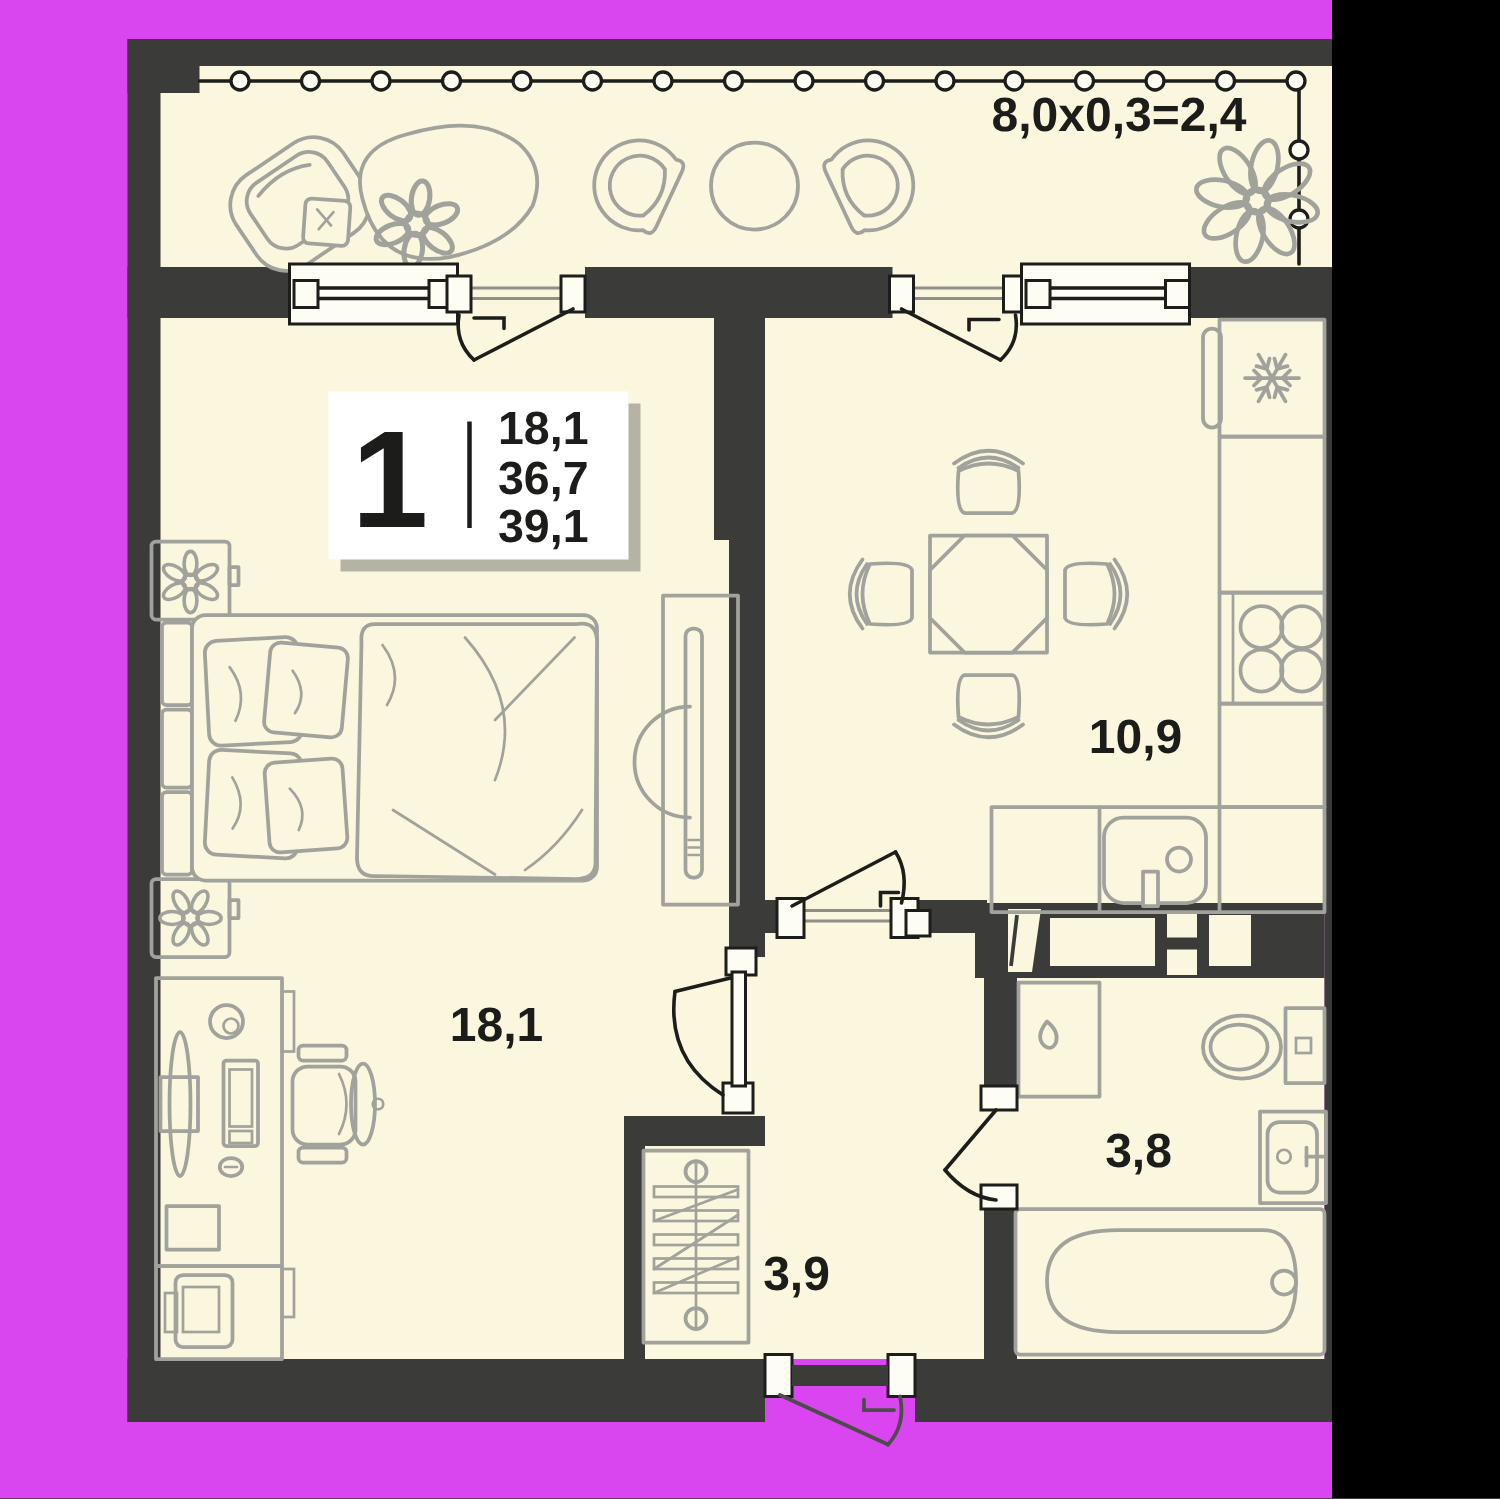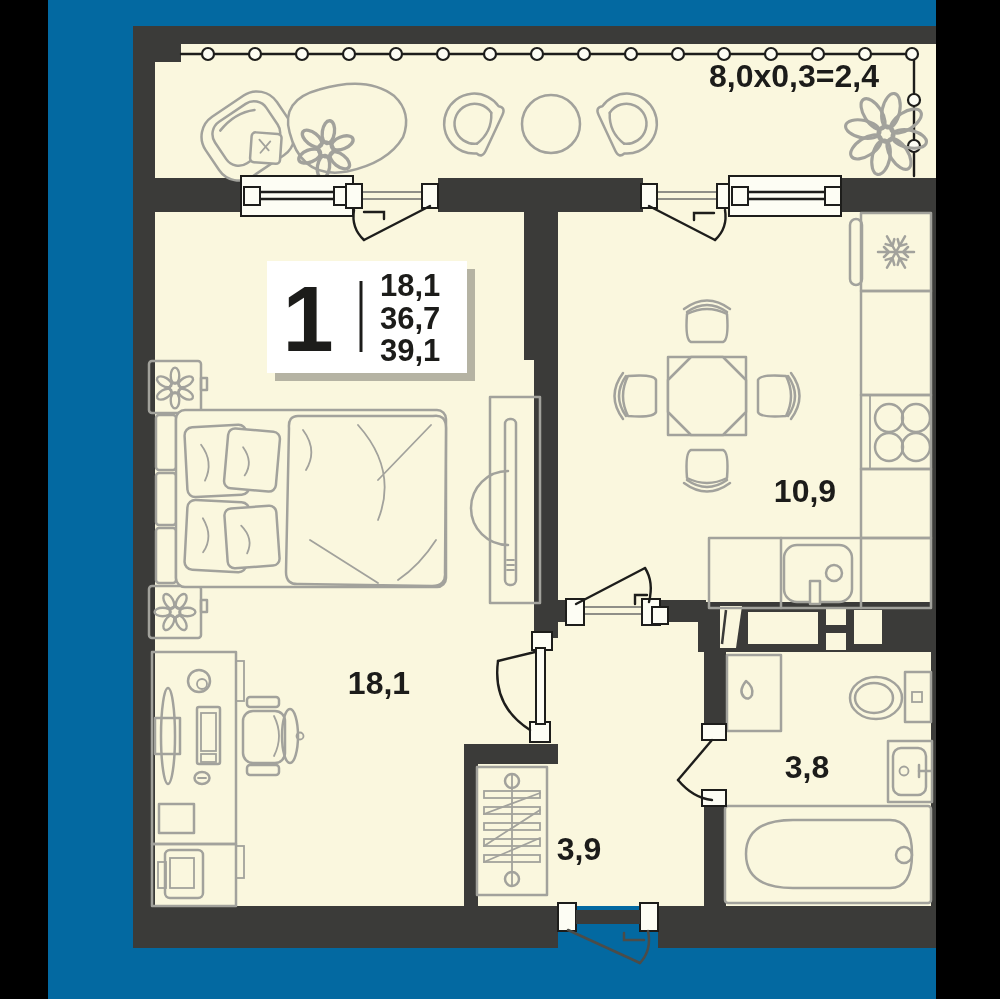--- a/index.html
+++ b/index.html
@@ -3,7 +3,7 @@
 <meta charset="utf-8">
 <style>
   html,body{margin:0;padding:0;background:#000;}
-  .stage{position:relative;width:888px;height:999px;background:#0369a1;overflow:hidden;margin-left:48px;}
+  .stage{position:relative;width:888px;height:999px;background:#d946ef;overflow:hidden;}
   svg{position:absolute;left:0;top:0;}
   .wall{fill:#3b3b39;}
   .floor{fill:#faf7de;}

